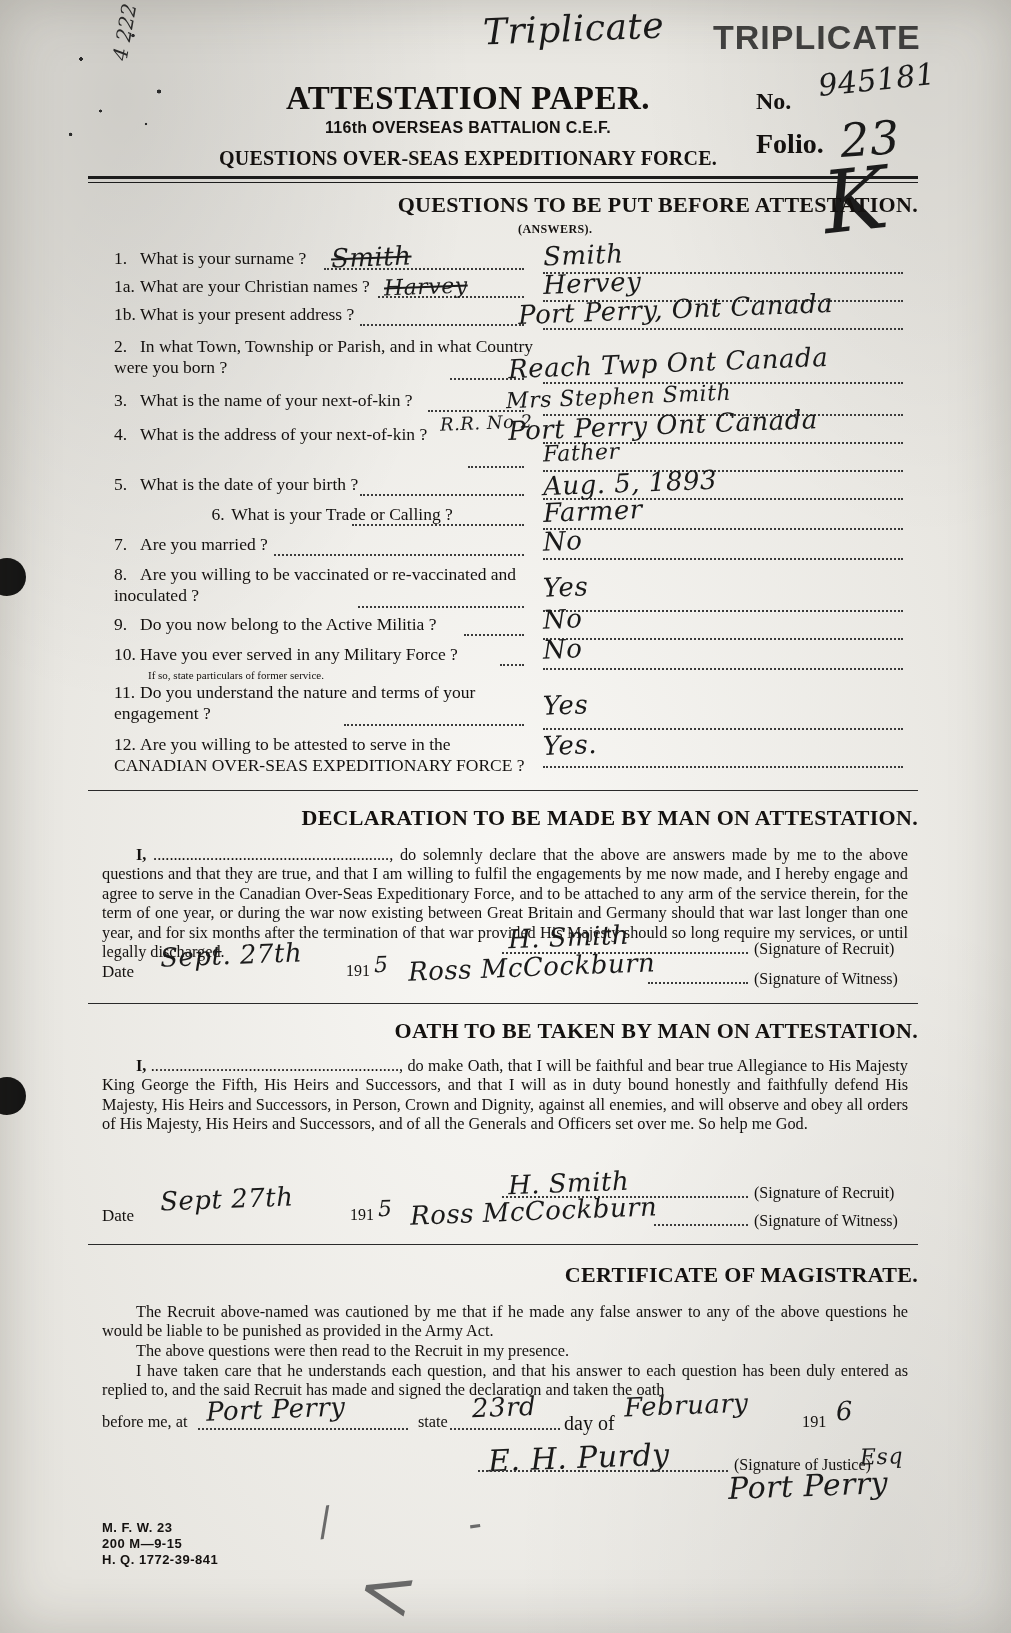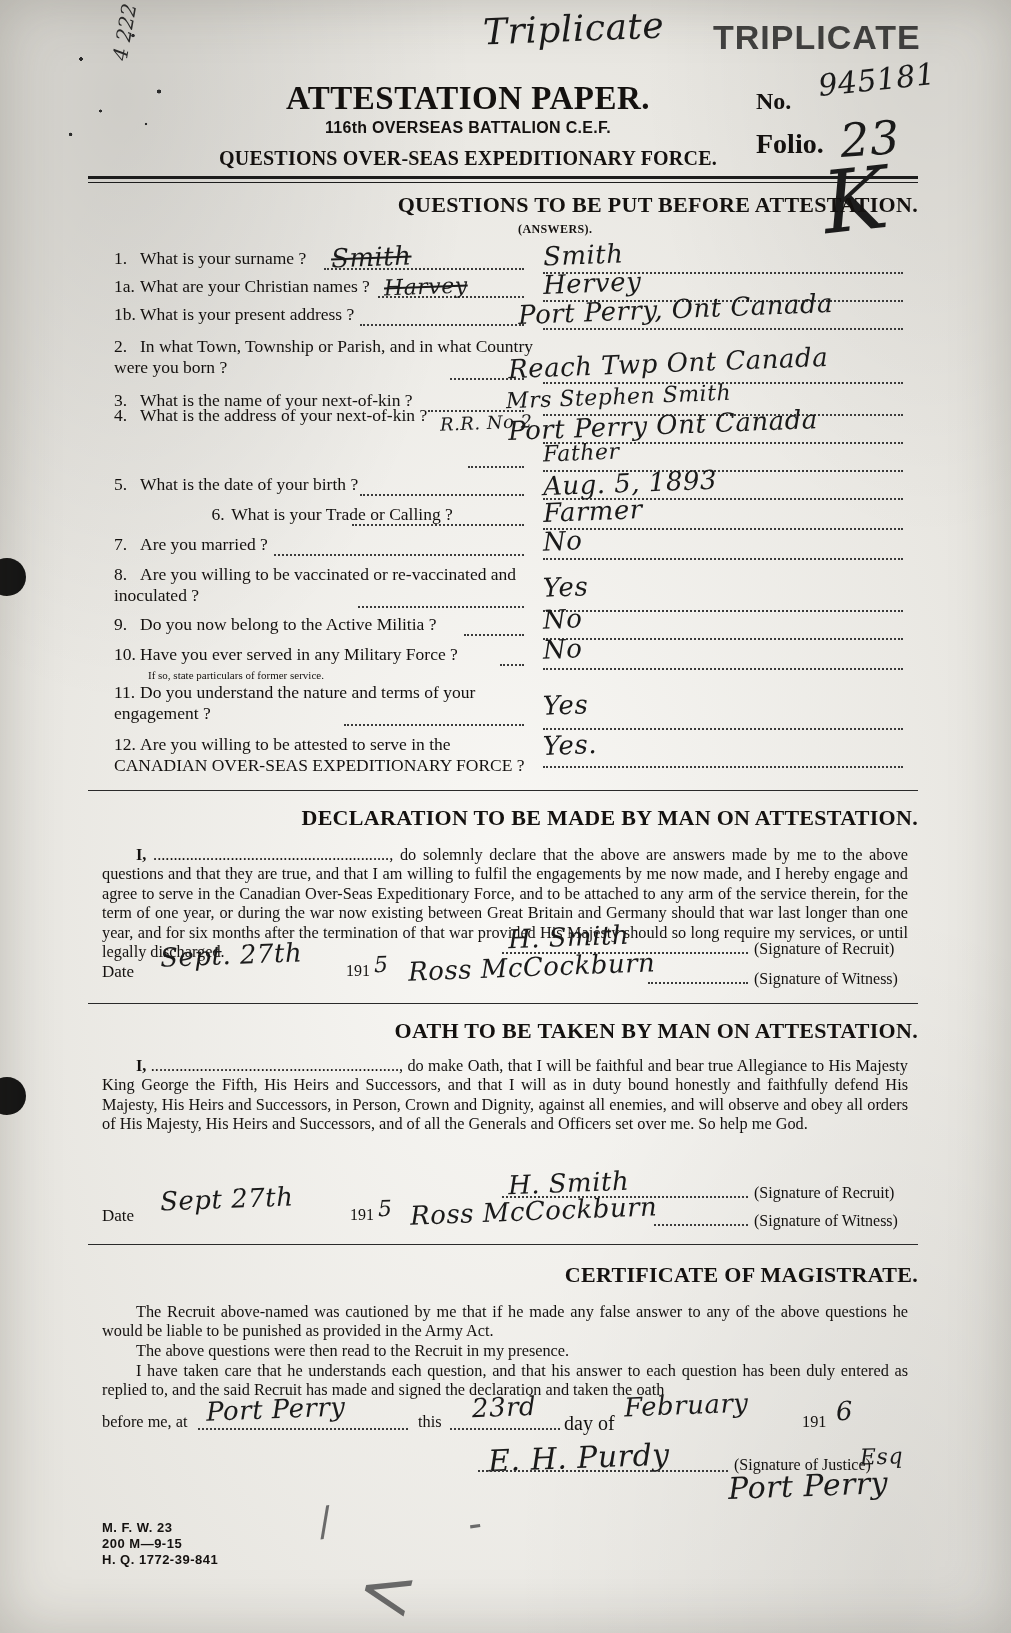--- a/index.html
+++ b/index.html
@@ -335,7 +335,7 @@
     <div class="dots" style="left:455px; top:414px; width:360px;"></div>
     <div class="hw med ans" style="top:384px; left:418px;">Mrs Stephen Smith</div>
 
-    <div class="q" style="top:405px;">
+    <div class="q" style="top:424px;">
       <span class="num">4.</span><span>What is the address of your next-of-kin ?</span>
     </div>
     <div class="hw sm" style="position:absolute; left:352px; top:412px;">R.R. No 2</div>

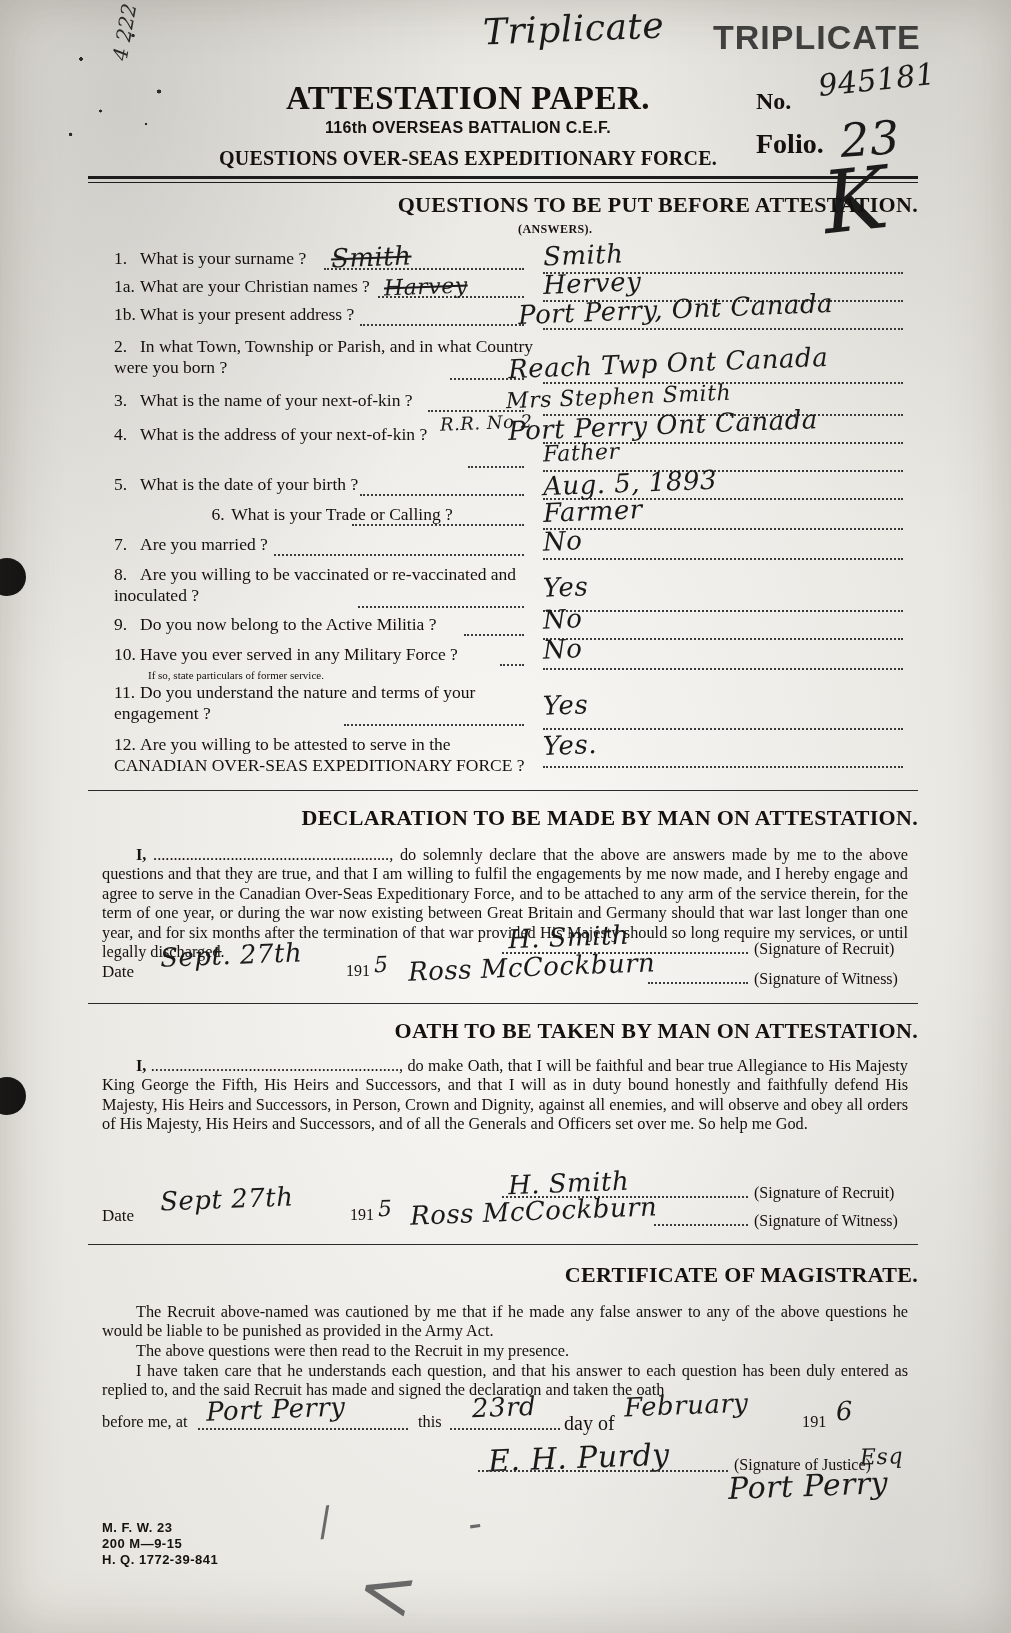--- a/index.html
+++ b/index.html
@@ -459,7 +459,7 @@
     <div style="position:absolute; left:14px; top:1412px; font-size:16.3px;">before me, at</div>
     <div class="dots" style="left:110px; top:1428px; width:210px;"></div>
     <div class="hw big" style="position:absolute; left:118px; top:1394px;">Port Perry</div>
-    <div style="position:absolute; left:330px; top:1412px; font-size:16.3px;">this</div>
+    <div style="position:absolute; left:330px; top:1412px; font-size:16.3px;">state</div>
     <div class="hw big" style="position:absolute; left:384px; top:1392px;">23rd</div>
     <div class="dots" style="left:362px; top:1428px; width:110px;"></div>
     <div style="position:absolute; left:476px; top:1412px; font-size:20px;">day of</div>

